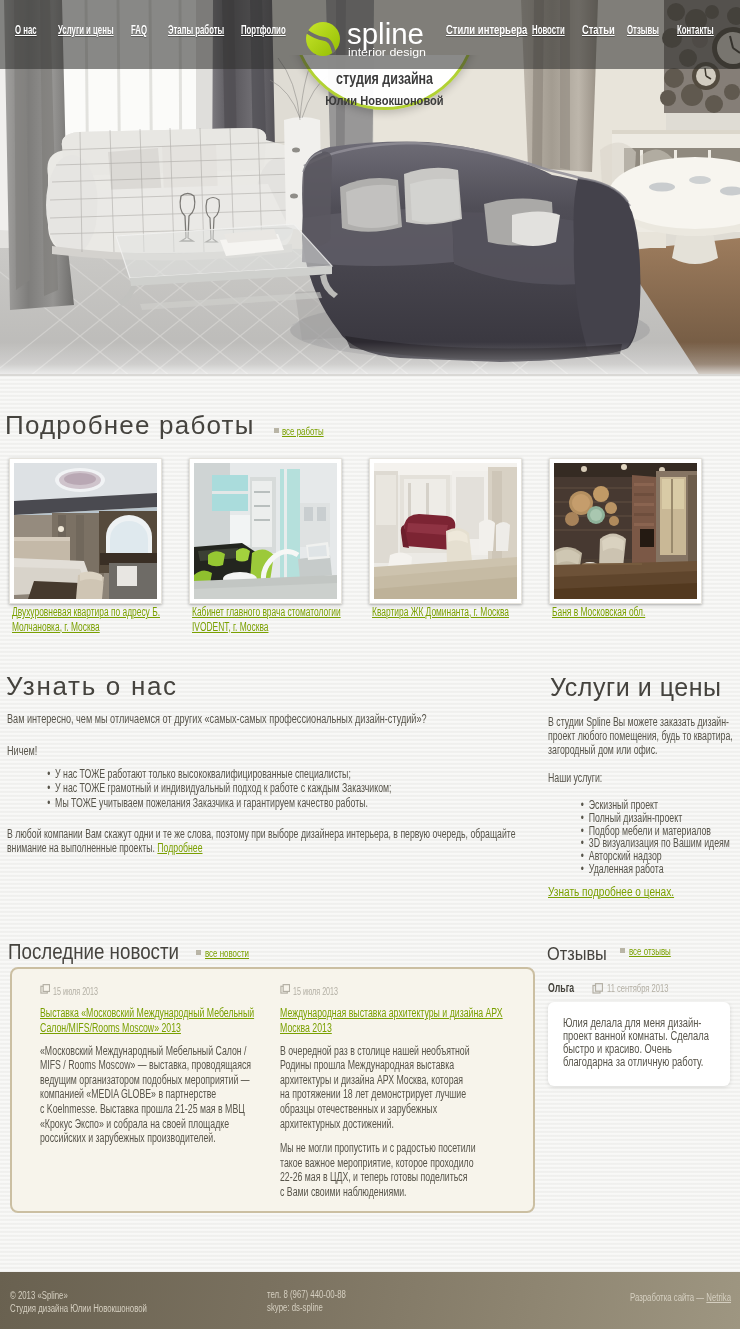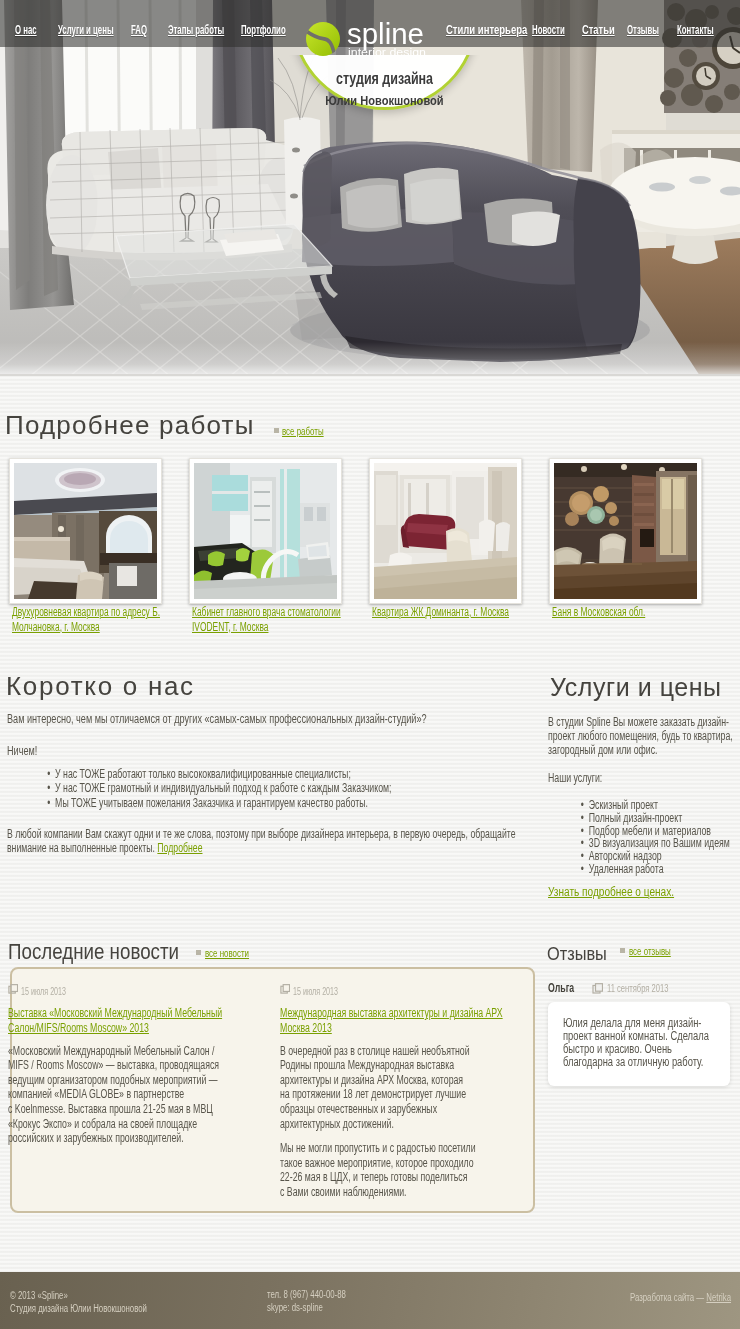--- a/index.html
+++ b/index.html
@@ -15,7 +15,7 @@
   .cx{transform-origin:0 0;white-space:nowrap;}
 
   
-  header{position:absolute;left:0;top:0;width:740px;height:47px;background:rgba(47,47,45,0.56);z-index:5;}
+  header{position:absolute;left:0;top:0;width:740px;height:69px;background:rgba(47,47,45,0.56);z-index:5;}
   nav a{position:absolute;top:22px;color:#fff;font-size:13px;font-weight:bold;white-space:nowrap;
     display:inline-block;transform:scaleX(0.60);transform-origin:0 0;
     text-shadow:0 1px 1px rgba(0,0,0,0.3);}

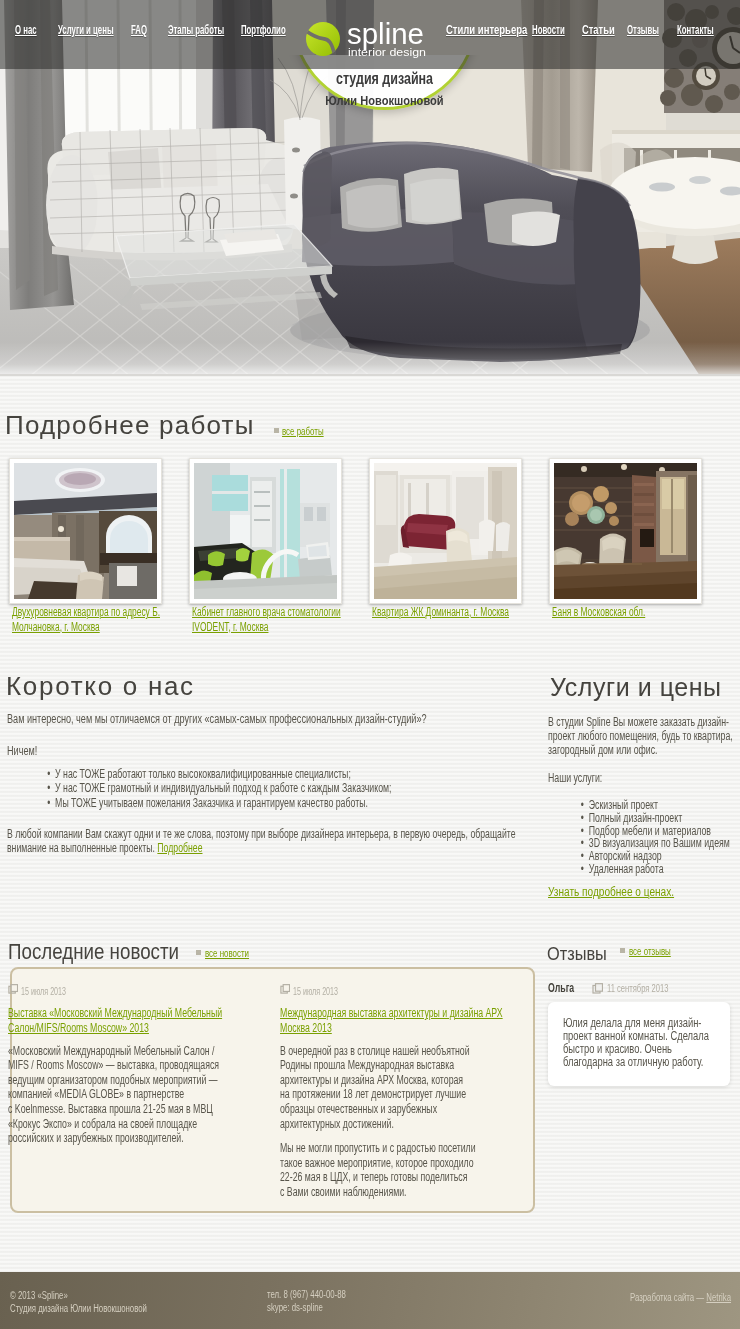--- a/index.html
+++ b/index.html
@@ -472,7 +472,7 @@
 
   <a class="tlink" style="left:552px;">Баня в Московская обл.</a>
 
-  <h2 class="big" style="left:6px;top:671px;letter-spacing:1.7px;">Коротко о нас</h2>
+  <h2 class="big" style="left:6px;top:671px;letter-spacing:1.7px;">Узнать о нас</h2>
 
   <div class="abs txt cx" style="left:7px;top:712px;transform:scaleX(0.76);">
     <p>Вам интересно, чем мы отличаемся от других «самых-самых профессиональных дизайн-студий»?</p>

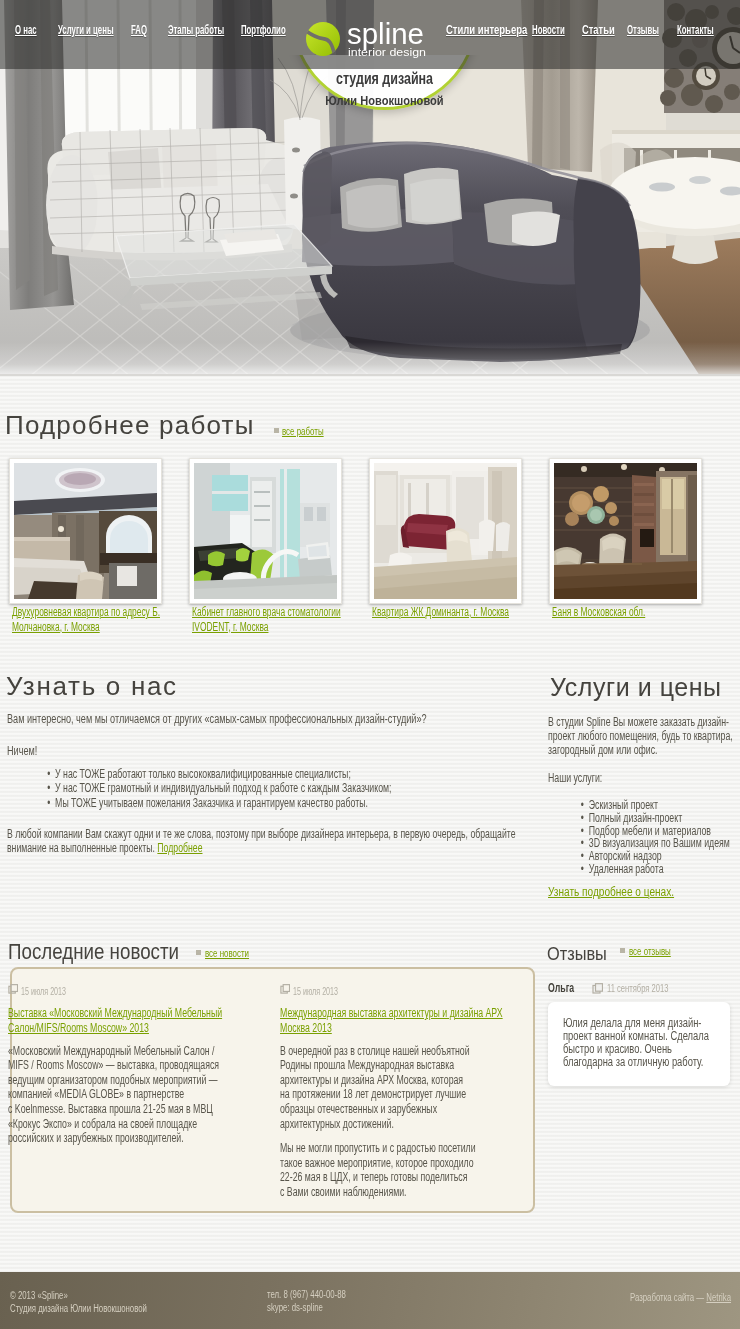--- a/index.html
+++ b/index.html
@@ -518,7 +518,7 @@
 
   <div class="abs" style="left:10px;top:967px;width:521px;height:242px;background:#f7f4eb;border:2px solid #cbbfa2;border-radius:8px;"></div>
 
-  <div class="abs" style="left:8px;top:981px;width:218px;">
+  <div class="abs" style="left:40px;top:981px;width:218px;">
     
     <svg class="abs" style="left:0;top:3px" width="10" height="10" viewBox="0 0 11 11">
       <rect x="1" y="2.5" width="7" height="7.5" fill="none" stroke="#b3afa4" stroke-width="1.3"></rect>

